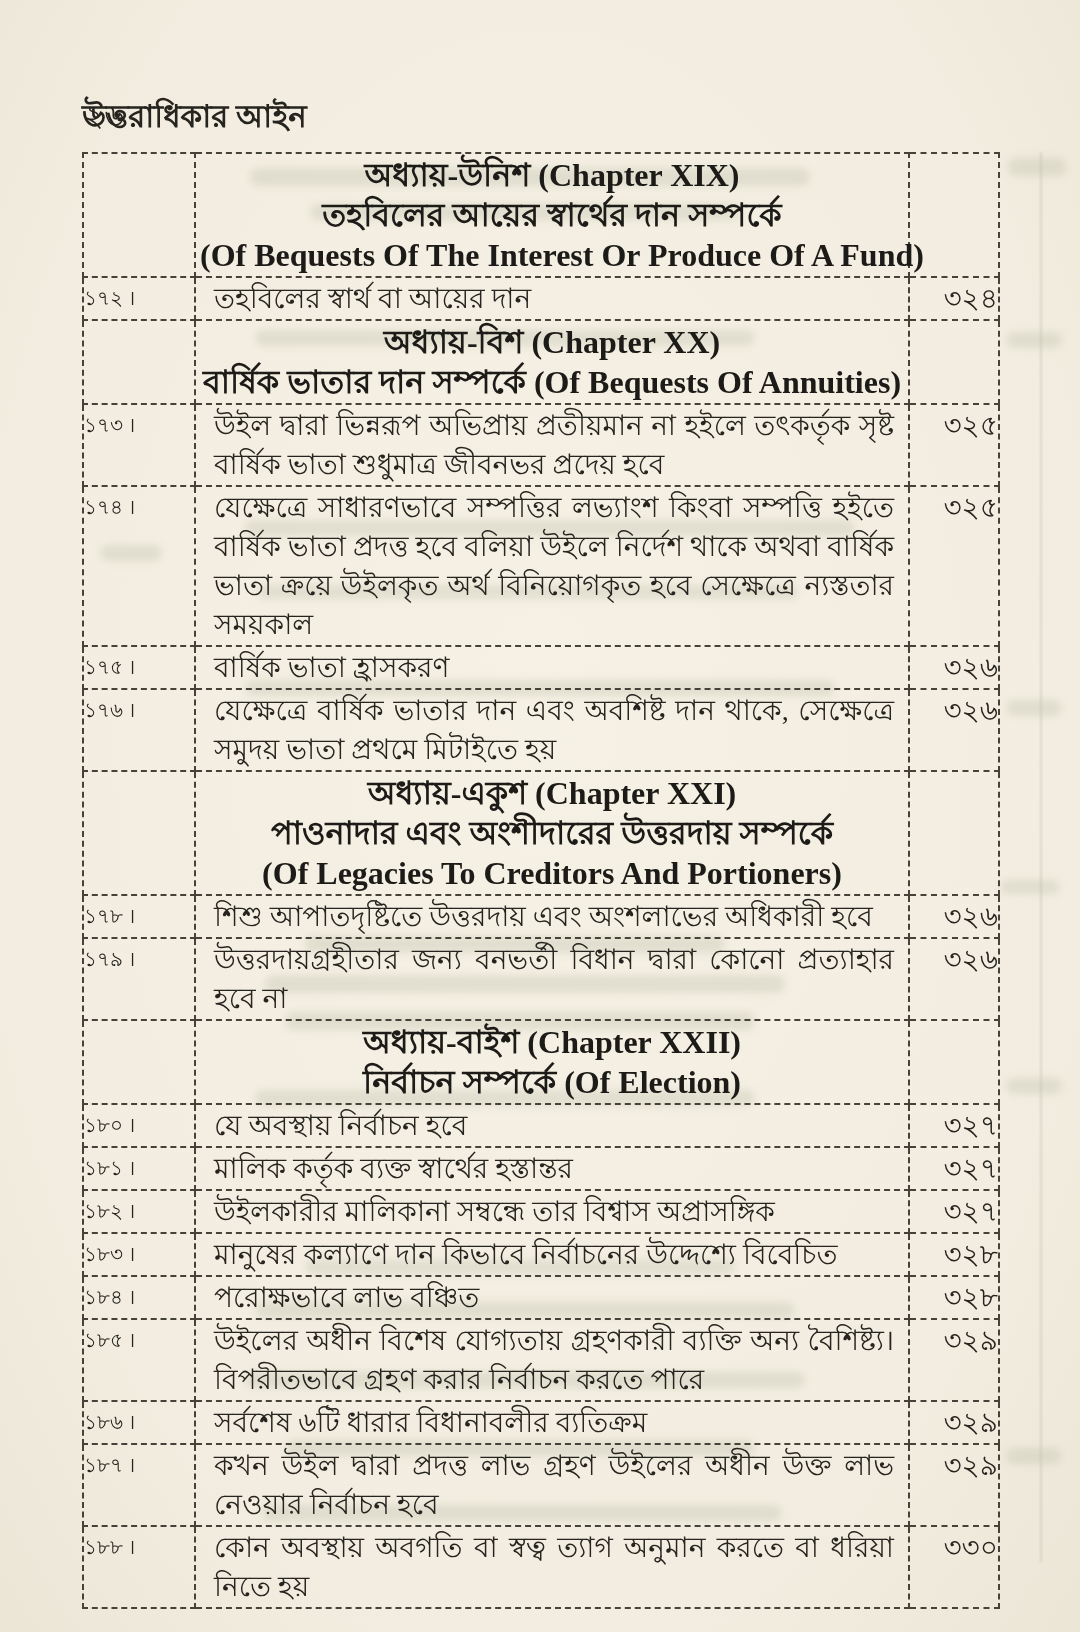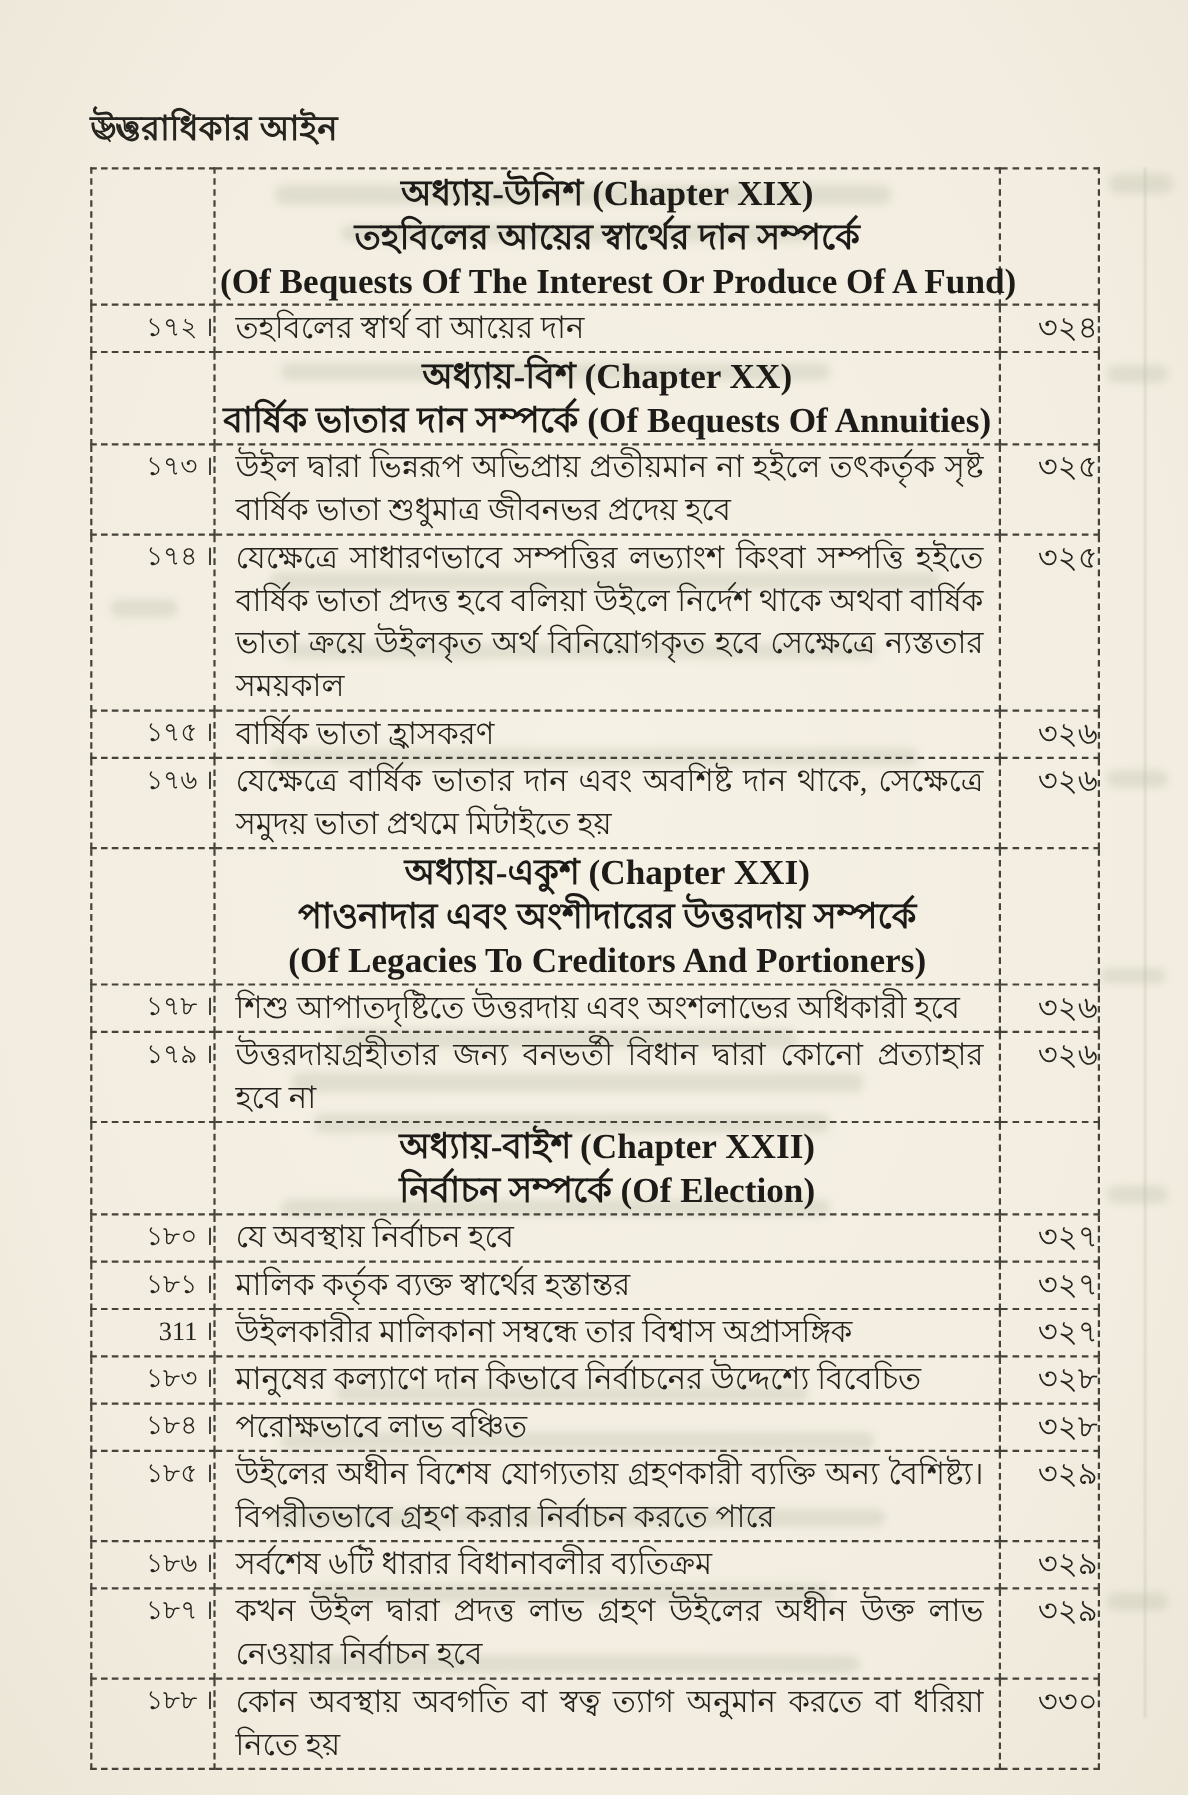--- a/index.html
+++ b/index.html
@@ -35,7 +35,7 @@
     overflow:visible;
   }
   td.serial{
-    text-align:right;font-size:24px;line-height:39px;
+    text-align:left;font-size:20px;line-height:39px;
     padding-top:1px;white-space:nowrap;
   }
   td.desc{

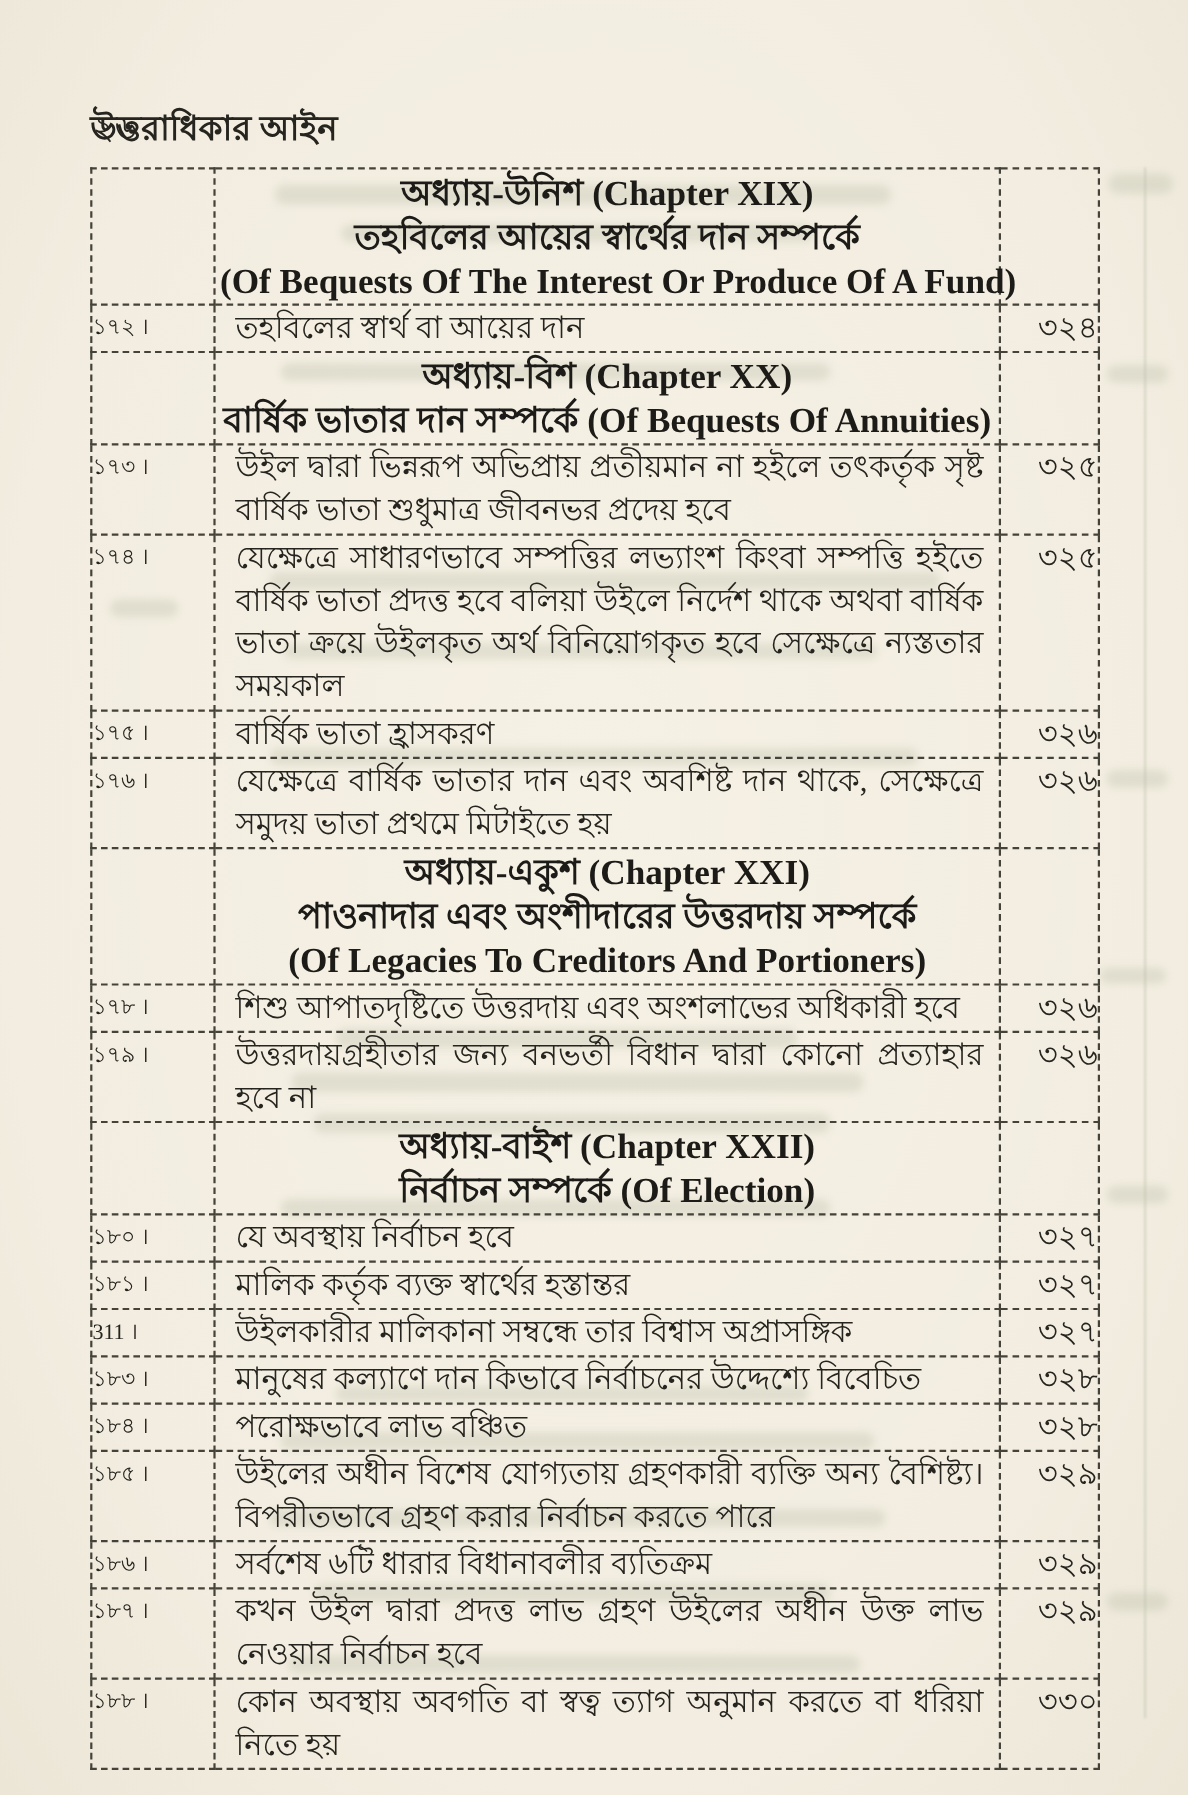--- a/index.html
+++ b/index.html
@@ -186,7 +186,7 @@
           <td class="pageno">৩২৭</td>
         </tr>
         <tr>
-          <td class="serial">311 ।</td>
+          <td class="serial">১৮২ ।</td>
           <td class="desc single">উইলকারীর মালিকানা সম্বন্ধে তার বিশ্বাস অপ্রাসঙ্গিক</td>
           <td class="pageno">৩২৭</td>
         </tr>

